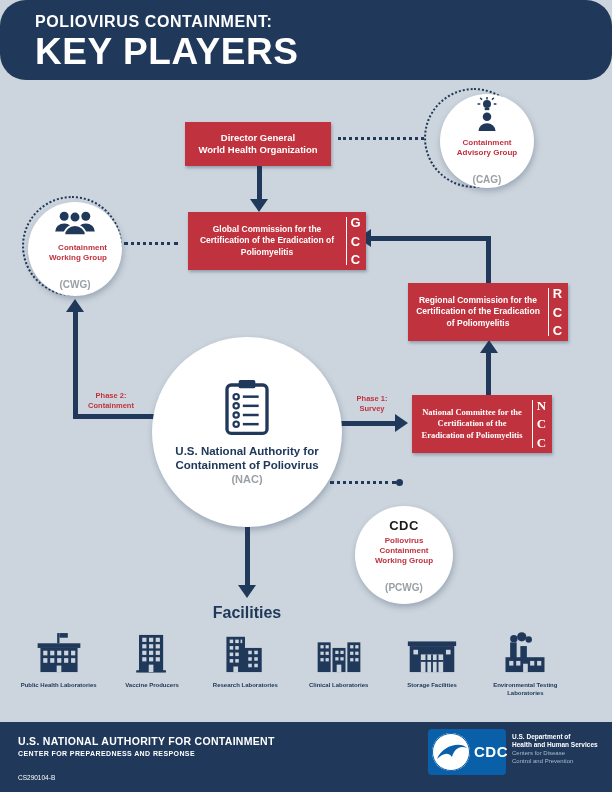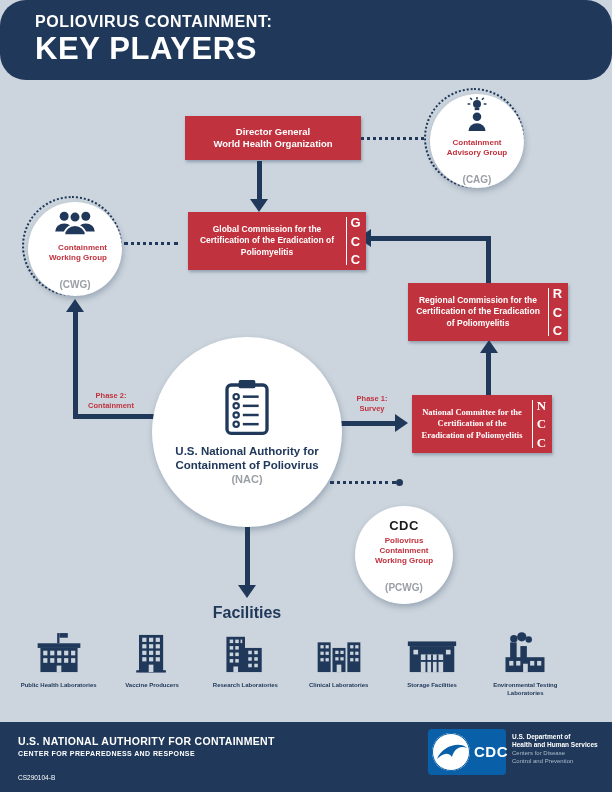--- a/index.html
+++ b/index.html
@@ -10,7 +10,7 @@
   
   .hdr { position:absolute; top:0; left:0; width:100%; height:80px; background:#20395a; color:#fff;border-radius:26px; }
   .hdr .t1 { position:absolute; left:35px; top:13px; font-size:16px; font-weight:bold; letter-spacing:.6px; }
-  .hdr .t2 { position:absolute; left:35px; top:31px; font-size:31px; font-weight:bold; letter-spacing:.6px; }
+  .hdr .t2 { position:absolute; left:35px; top:31px; font-size:37px; font-weight:bold; letter-spacing:.6px; }
   .ftr { position:absolute; bottom:0; left:0; width:100%; height:70px; background:#20395a; color:#fff;padding-left:12px; }
   .f-org { position:absolute; left:18px; top:13px; font-size:10.5px; font-weight:bold; letter-spacing:.3px; }
   .f-center { position:absolute; left:18px; top:28px; font-size:7px; font-weight:bold; letter-spacing:.4px; }

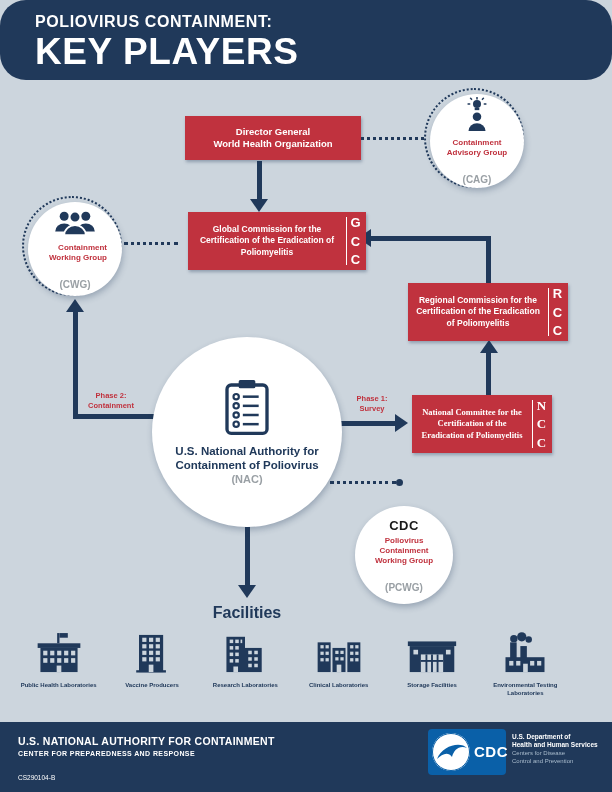--- a/index.html
+++ b/index.html
@@ -103,7 +103,7 @@
     <span>Survey</span>
   </div>
 
-  <div class="rbox" style="left:185px;top:116px;width:176px;height:44px;">
+  <div class="rbox" style="left:185px;top:122px;width:146px;height:44px;">
     <div class="txt" style="font-size:9.5px;flex-direction:column;">
       <span>Director General</span>
       <span>World Health Organization</span>

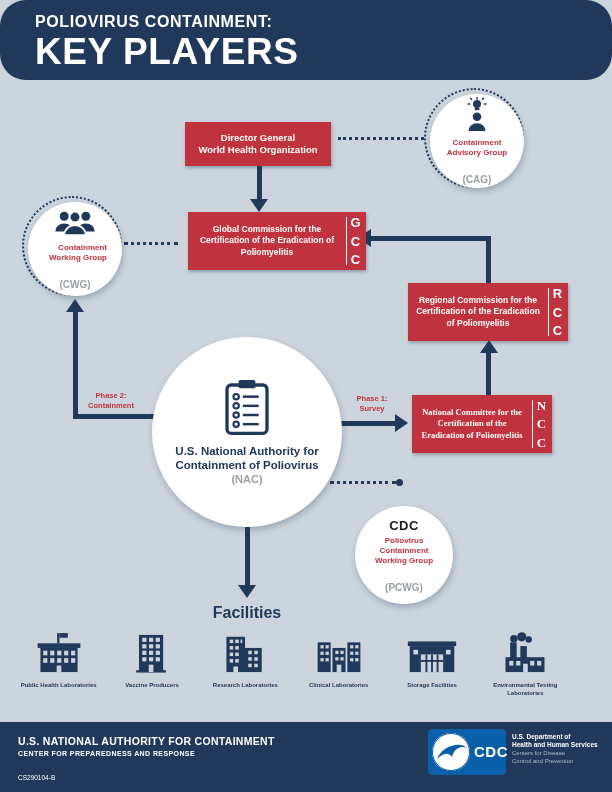--- a/index.html
+++ b/index.html
@@ -141,7 +141,7 @@
   </div>
 
   <div class="ring" style="left:424px;top:88px;width:100px;height:100px;"></div>
-  <div class="bubble" style="left:430px;top:94px;width:94px;height:94px;align-items:center;">
+  <div class="bubble" style="left:440px;top:94px;width:94px;height:94px;align-items:center;">
     <span>
       <svg viewBox="0 0 36 44" width="28" height="34">
         <g stroke="#20395a" stroke-width="2" stroke-linecap="round">

